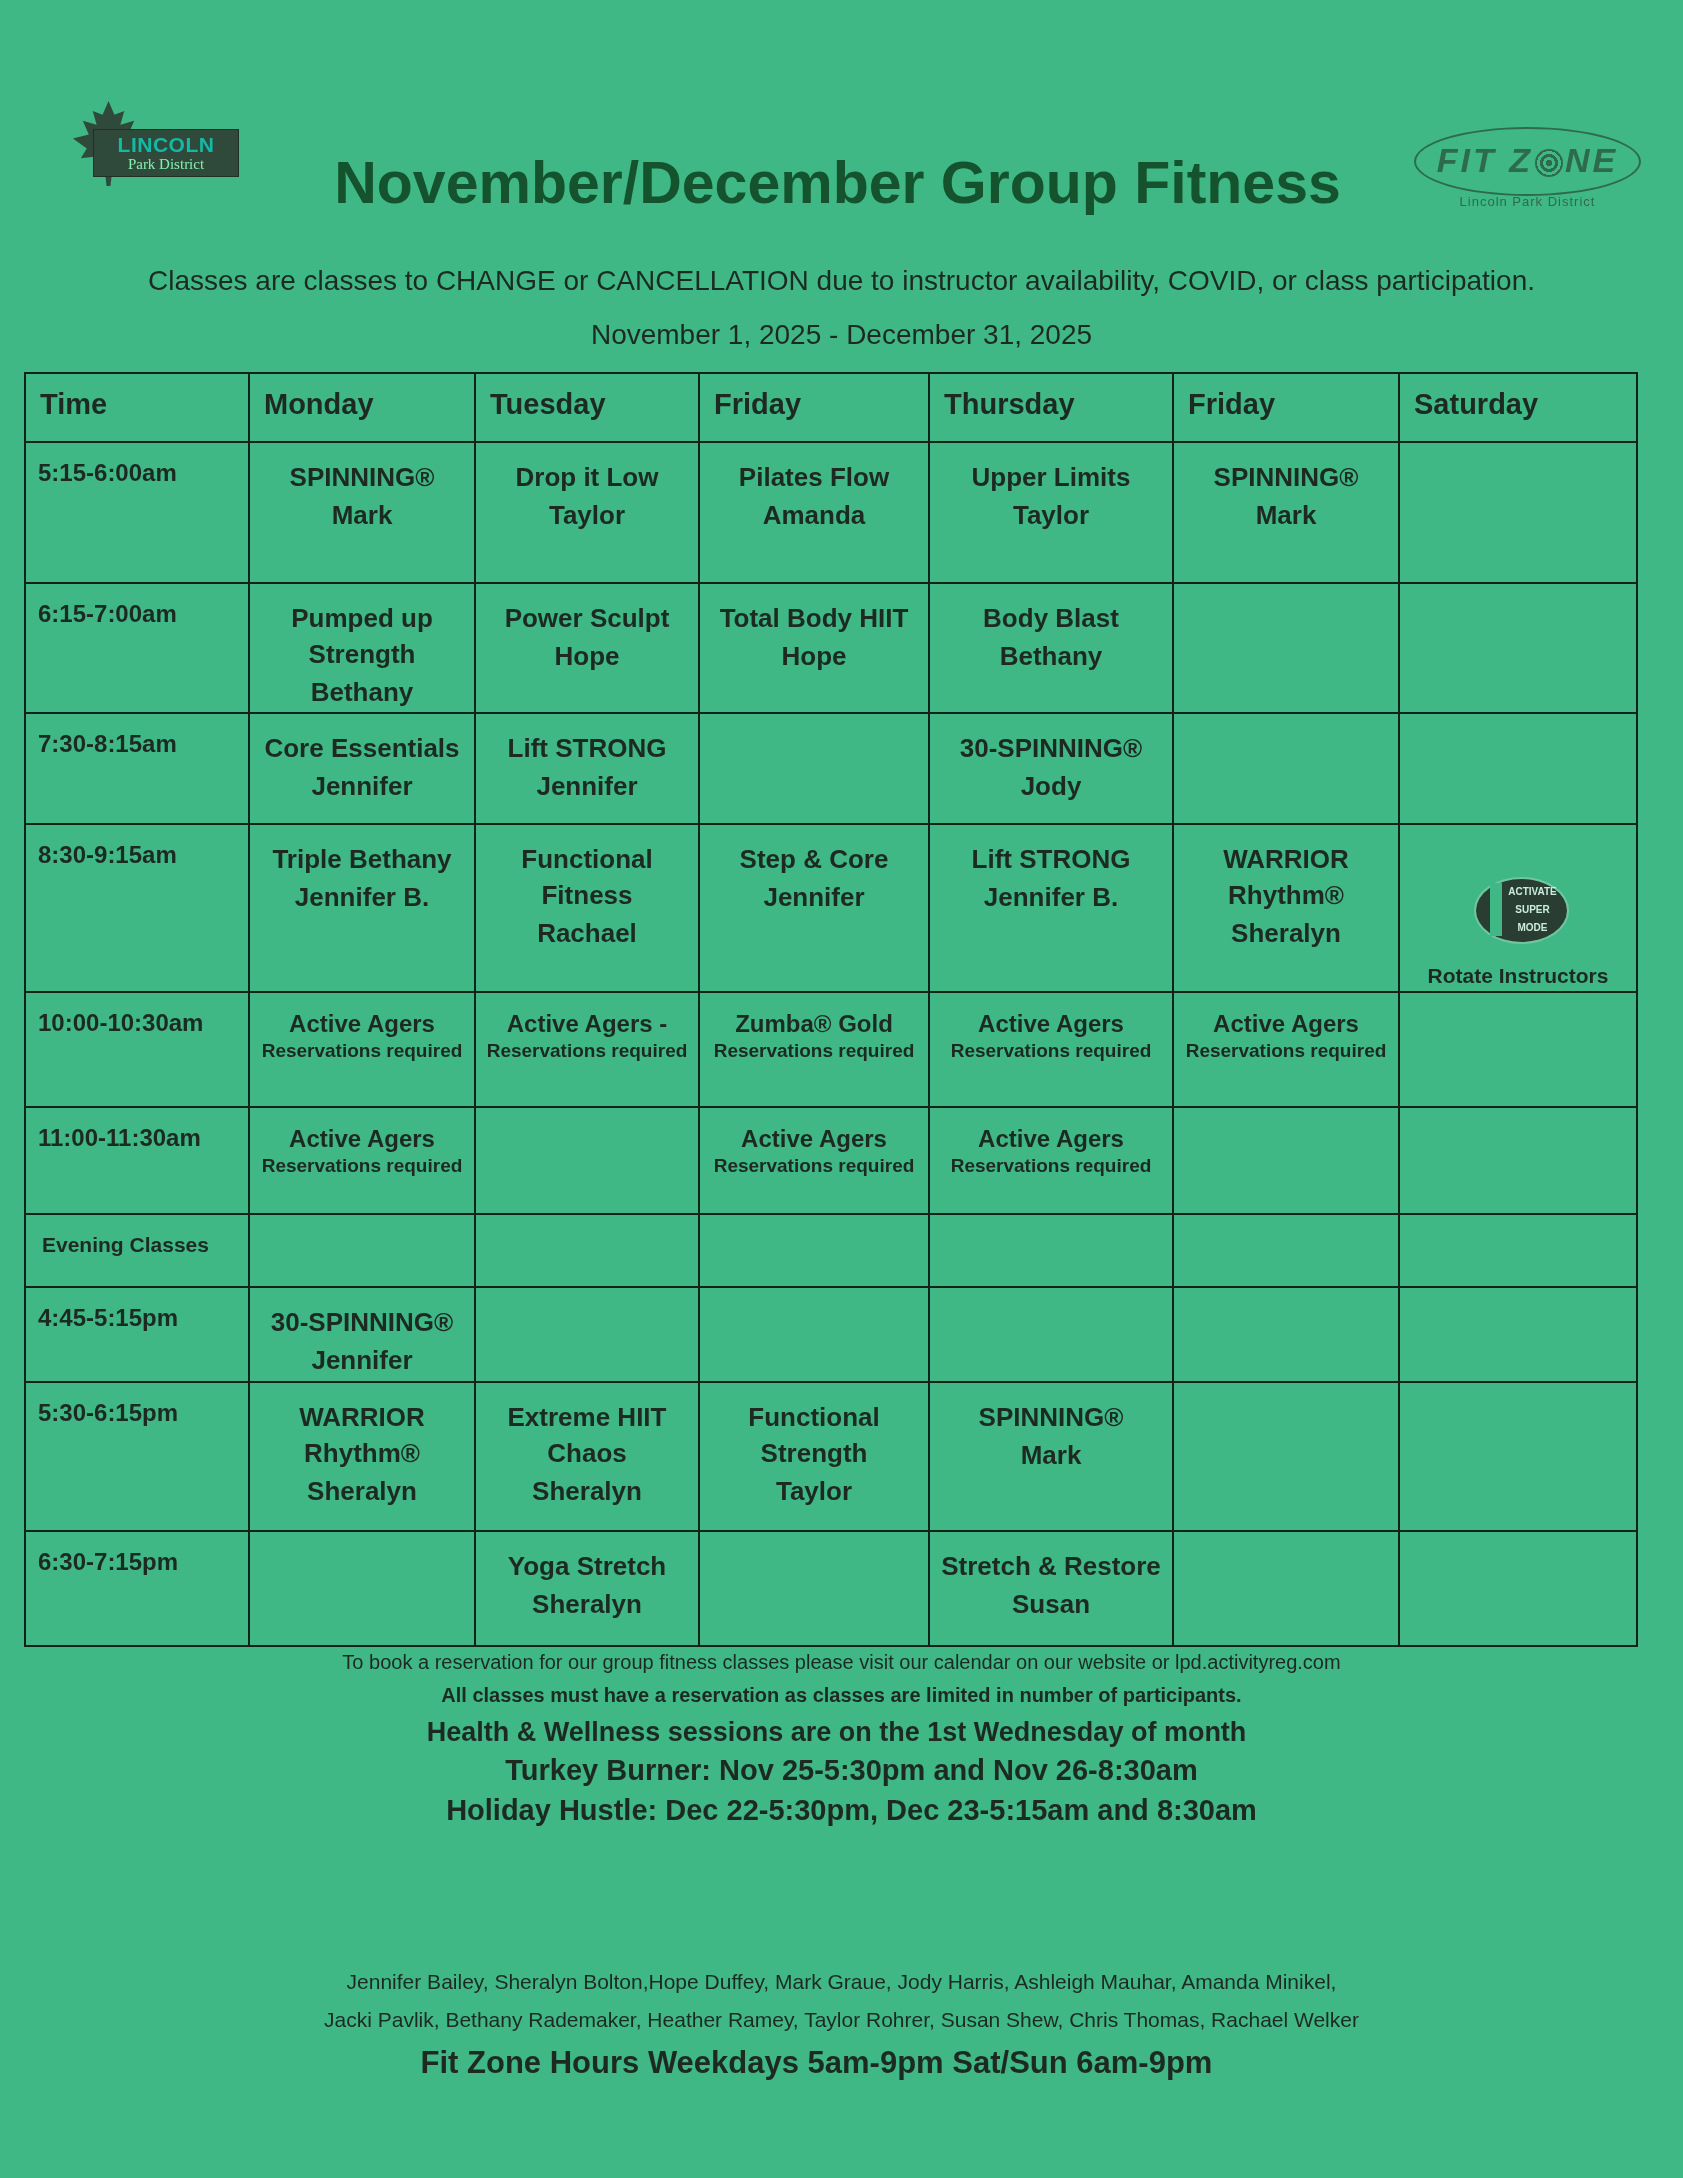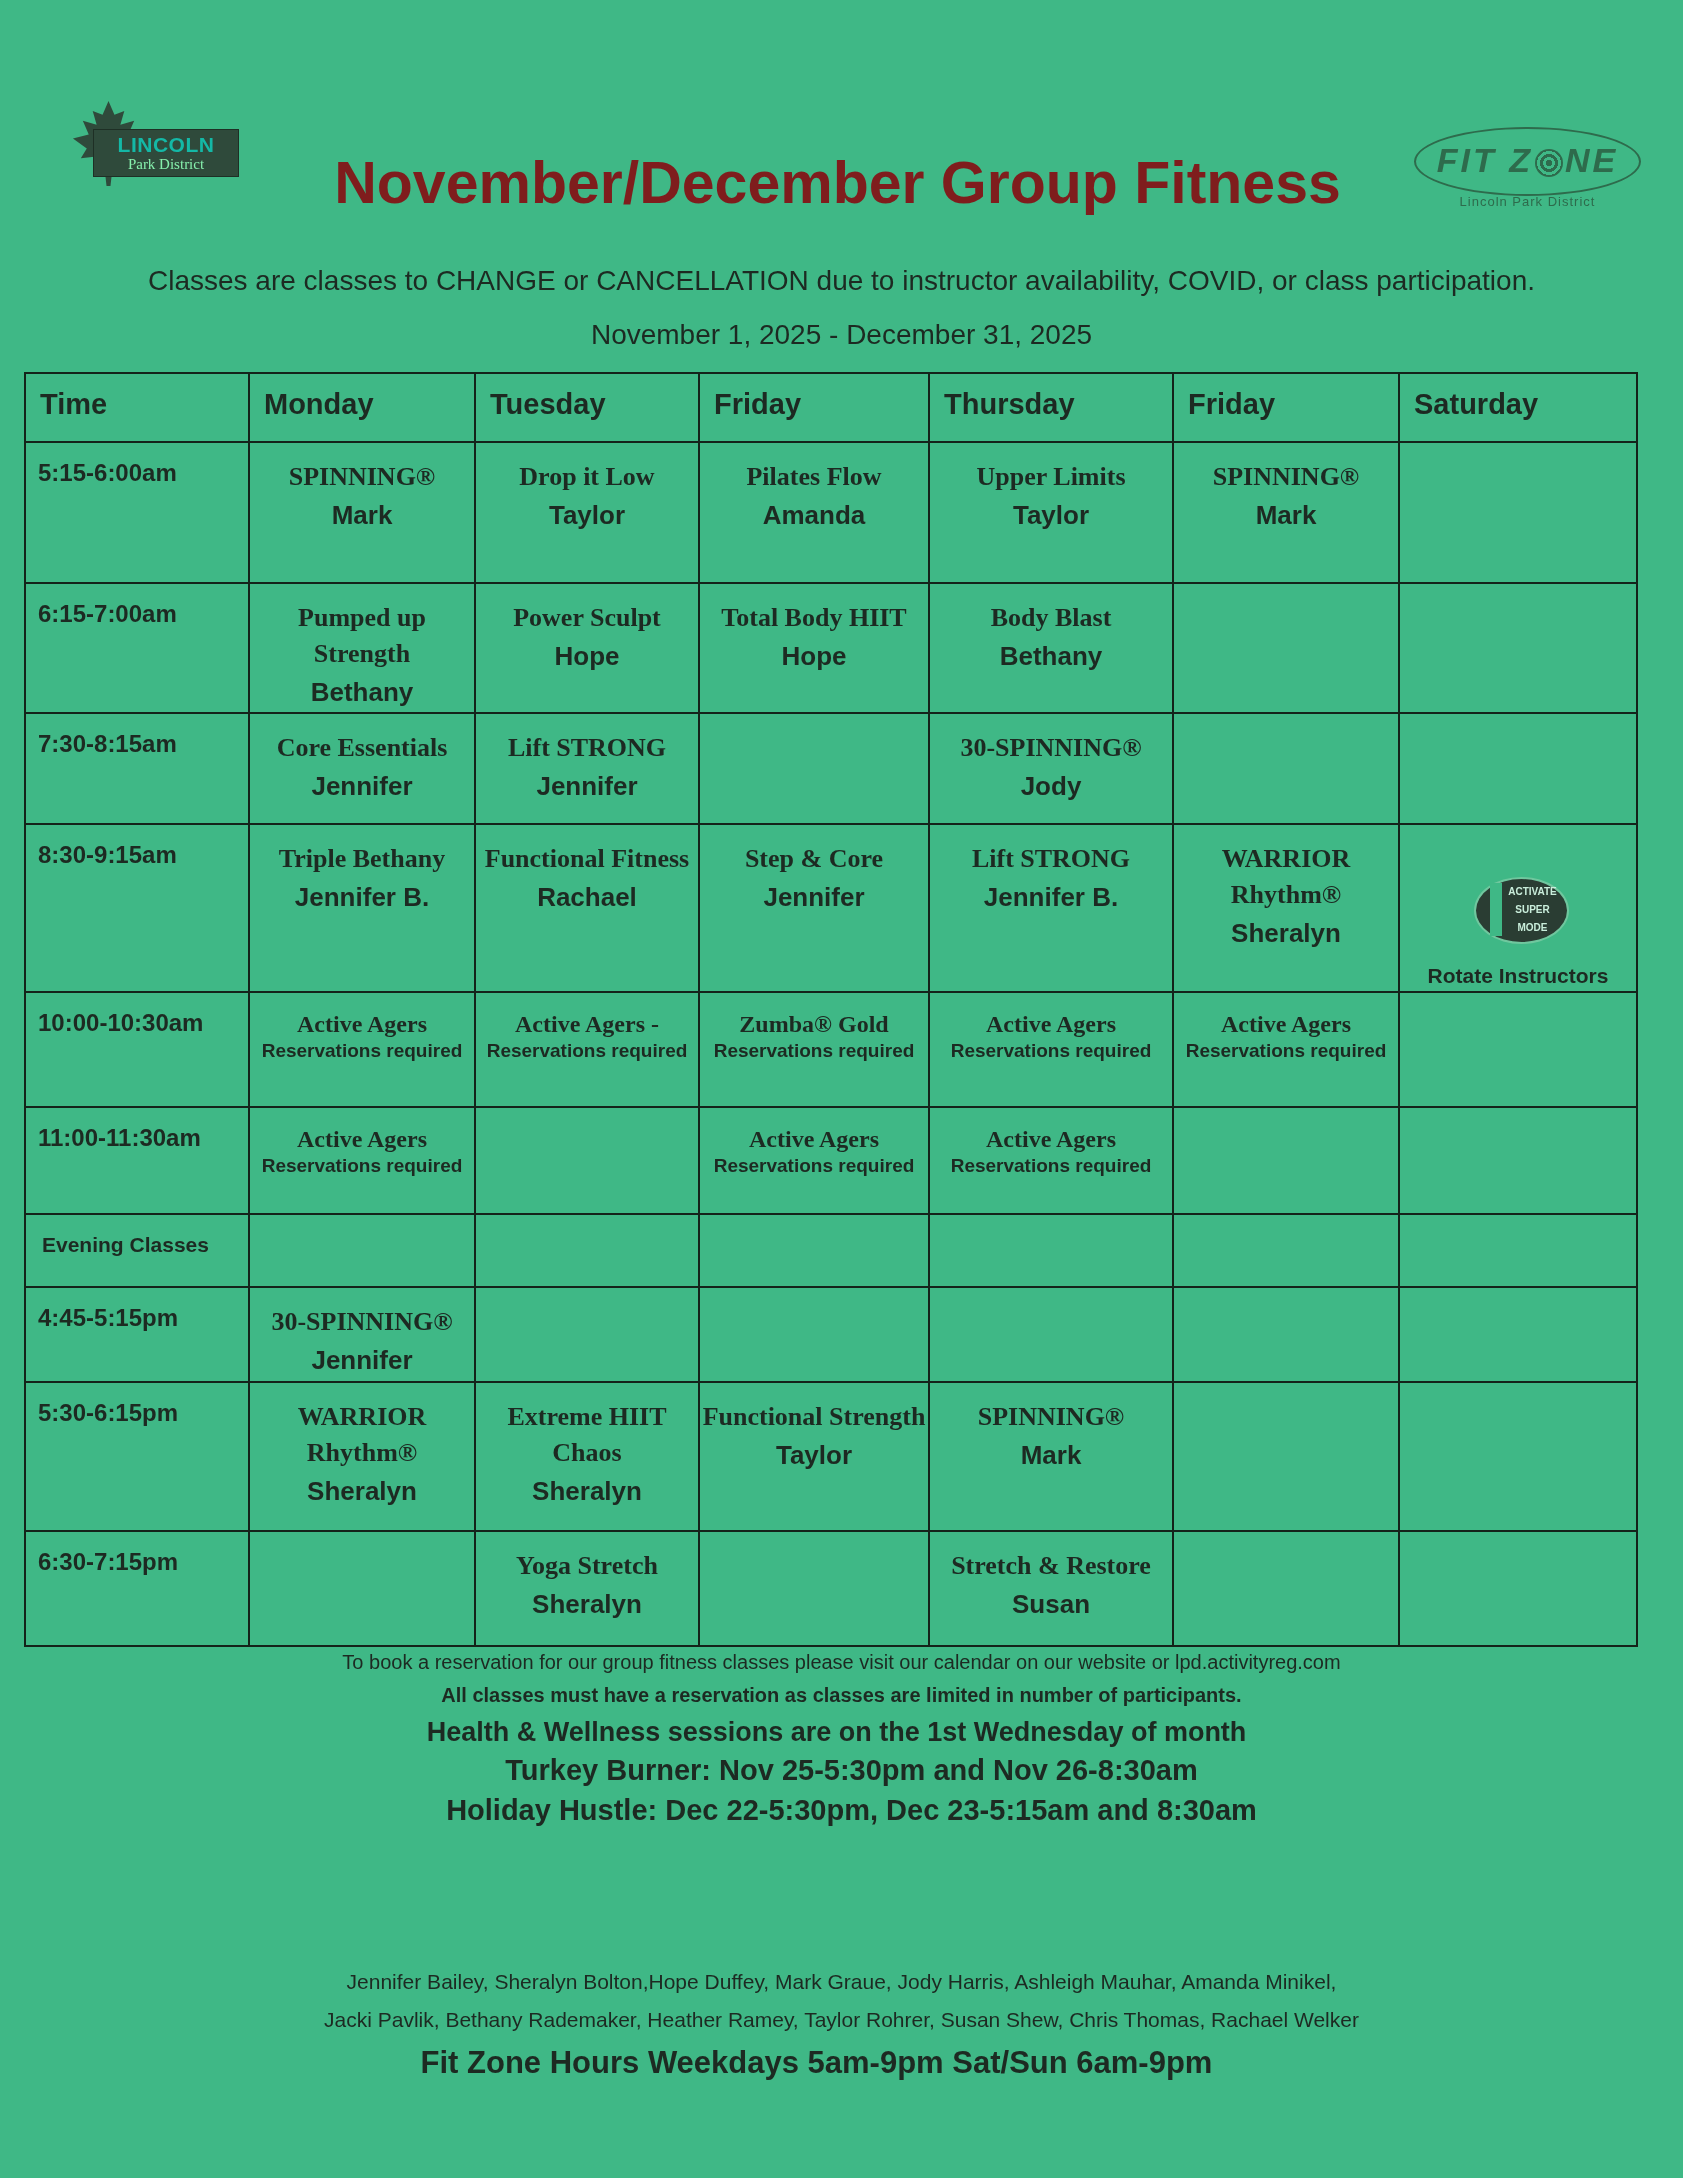--- a/index.html
+++ b/index.html
@@ -46,7 +46,7 @@
 
   .title {
     position: absolute; left: 0; right: 0; top: 149px; text-align: center;
-    font-size: 59px; font-weight: bold; color: #7f1d1d;
+    font-size: 59px; font-weight: bold; color: #14532d;
     padding-left: 0px;
   }
   .title span { display: inline-block; transform: translateX(-4px); }

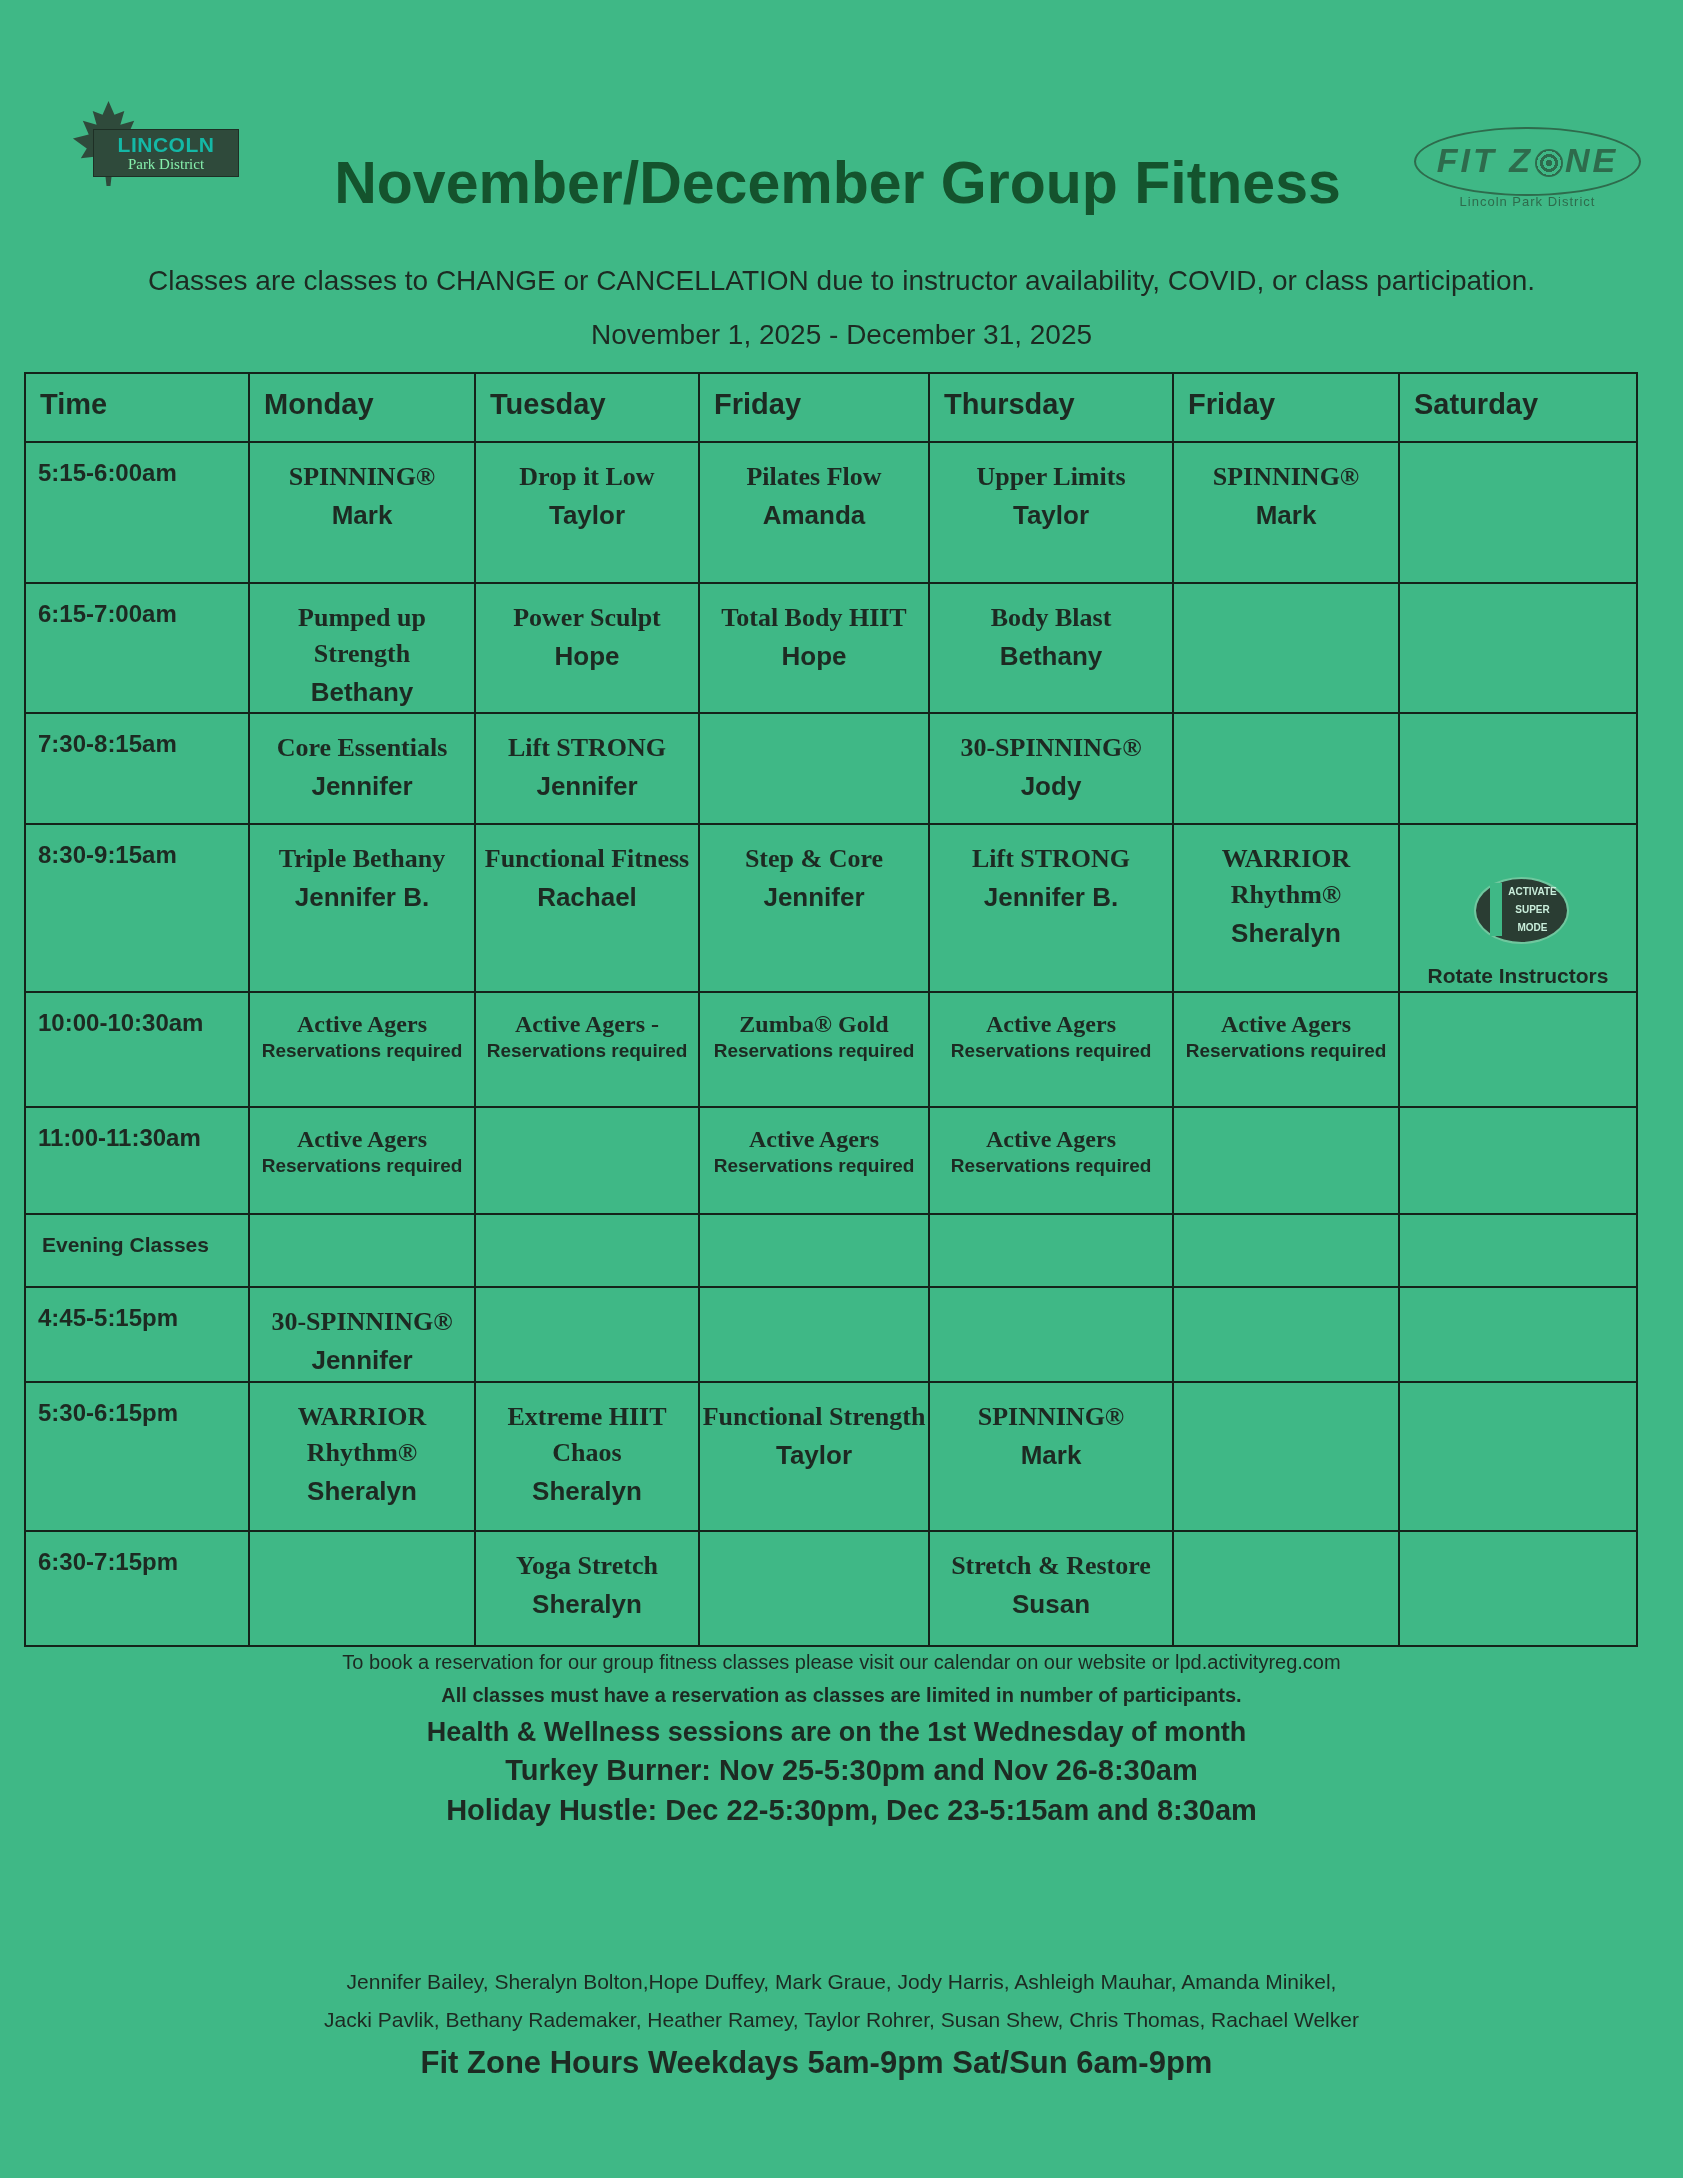--- a/index.html
+++ b/index.html
@@ -79,7 +79,7 @@
   .cls {
     text-align: center; font-weight: bold; padding-top: 16px !important;
   }
-  .cls .name { font-size: 26px; line-height: 36px; font-family: Liberation Serif, serif; }
+  .cls .name { font-size: 26px; line-height: 36px; }
   .cls .instr { font-size: 26px; line-height: 40px; }
   .cls .note { font-size: 19px; line-height: 23px; }
   .cls.small .name { font-size: 24px; line-height: 30px; }

